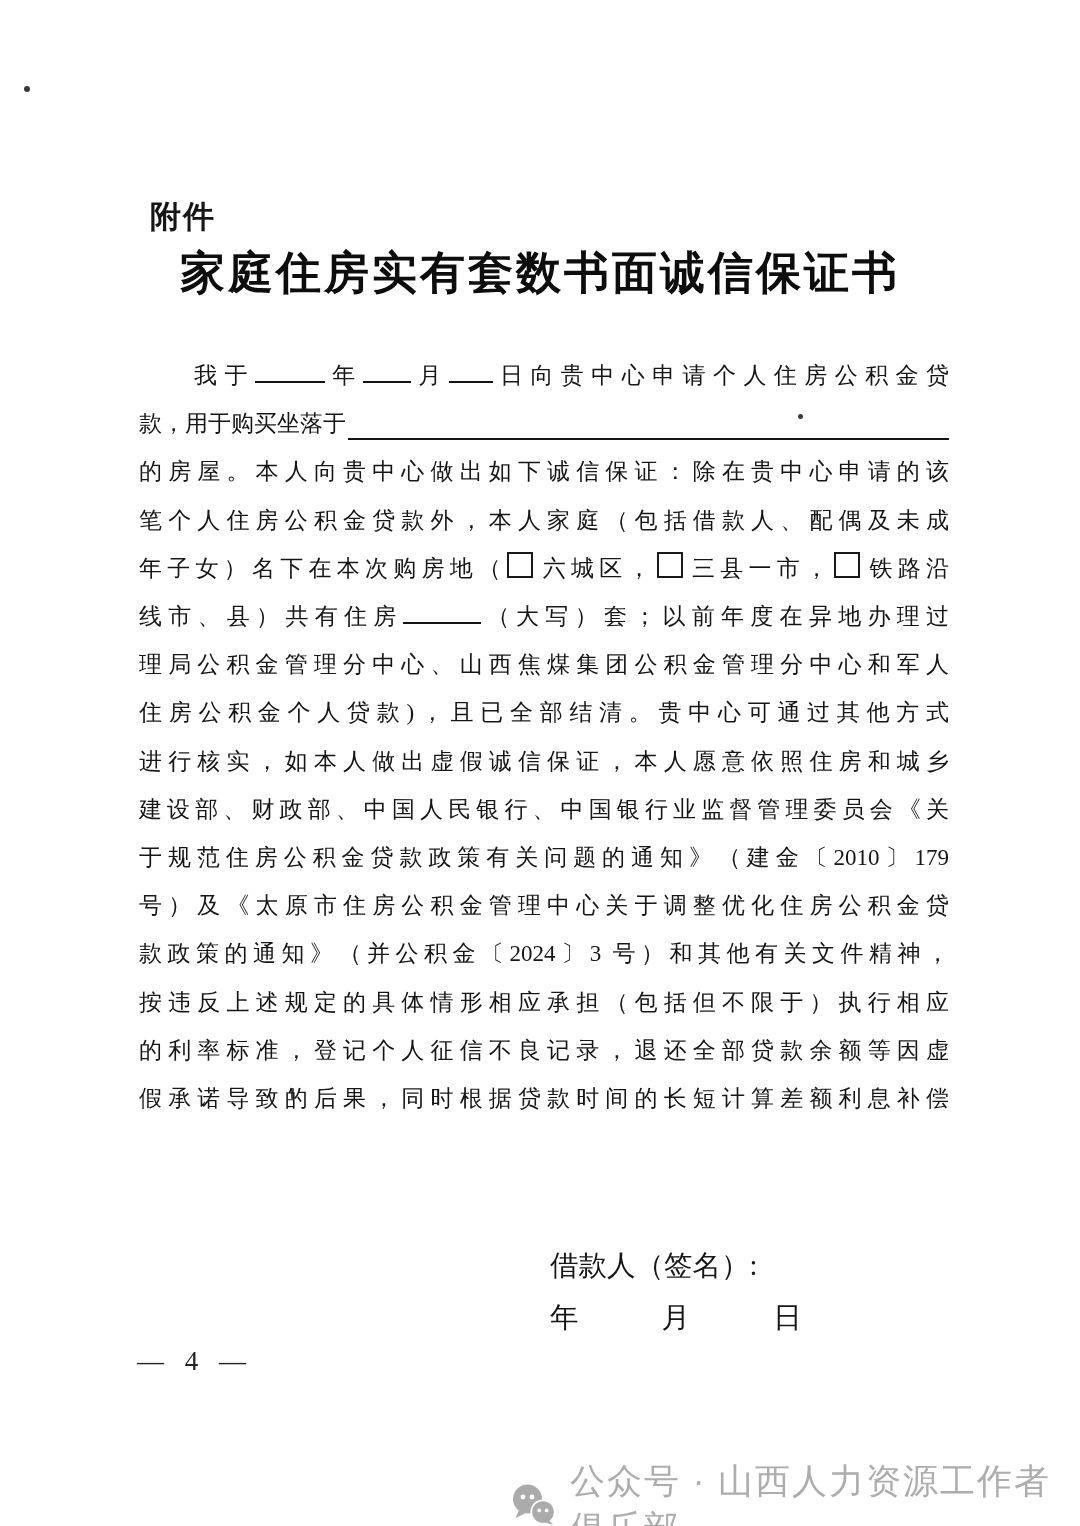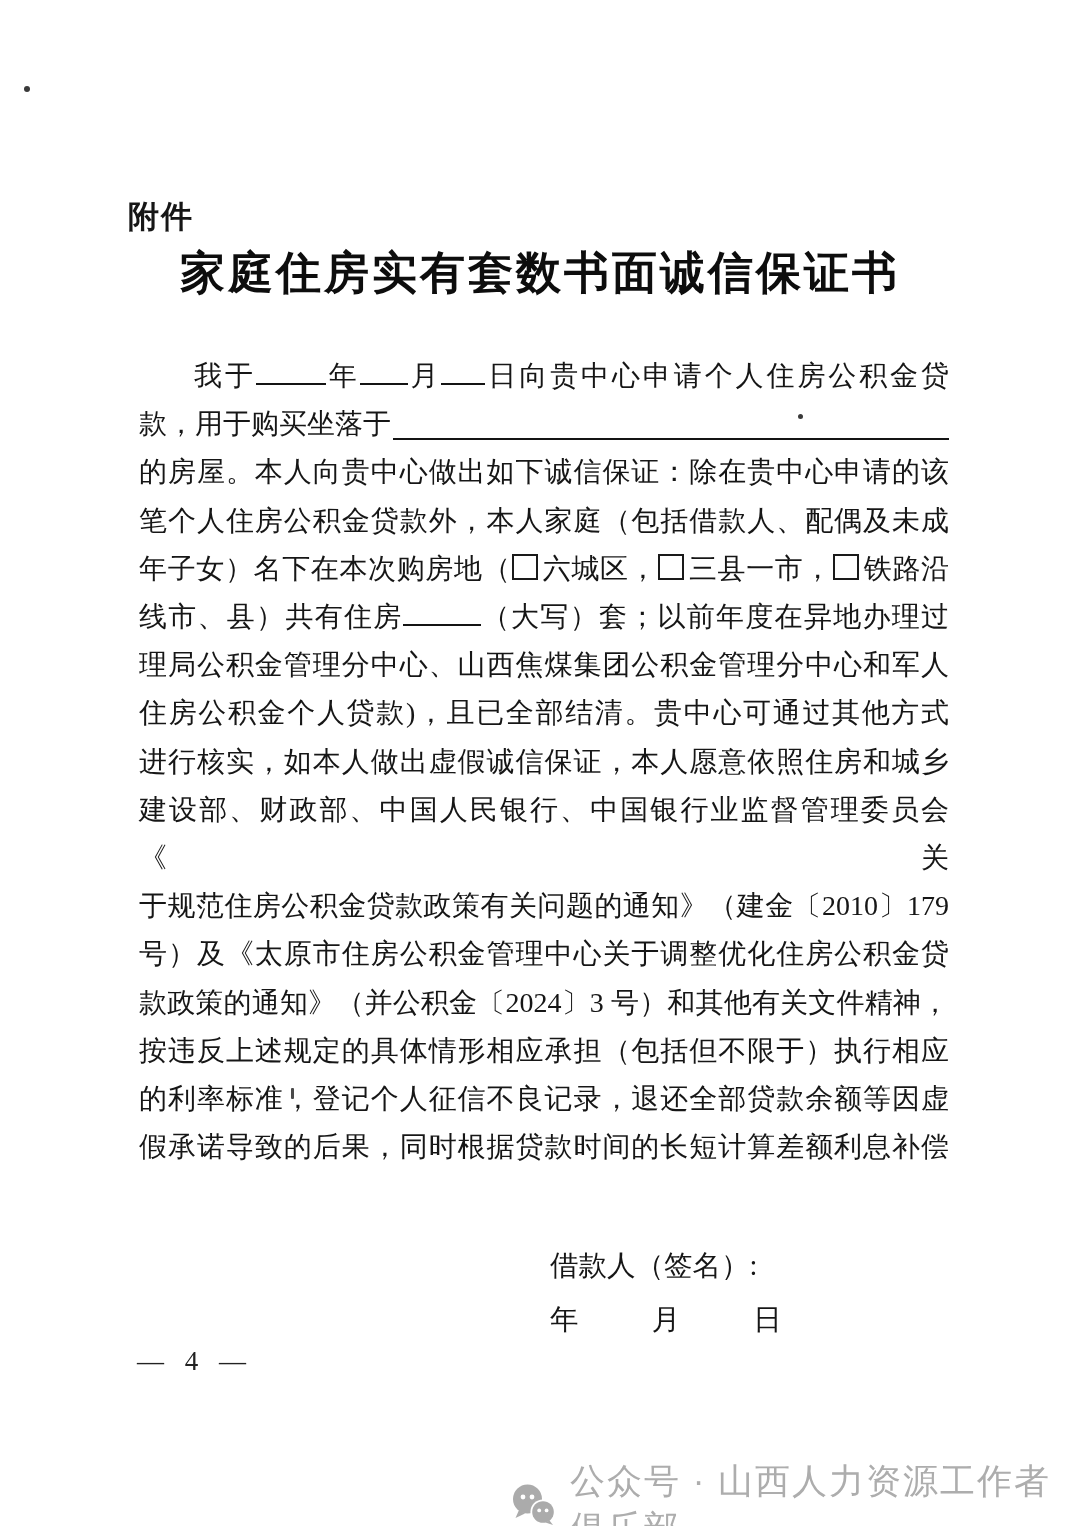--- a/index.html
+++ b/index.html
@@ -13,7 +13,7 @@
   #speck-b { left:798px; top:414px; width:5px; height:5px; }
   #speck-c { left:291px; top:1088px; width:3px; height:11px; border-radius:1px; background:#4a4a4a; }
 
-  .attachment { position:absolute; left:128px; top:196px;
+  .attachment { position:absolute; left:150px; top:196px;
                 font-family:Liberation Sans, sans-serif;
                 font-size:31px; font-weight:600; letter-spacing:2px; }
 

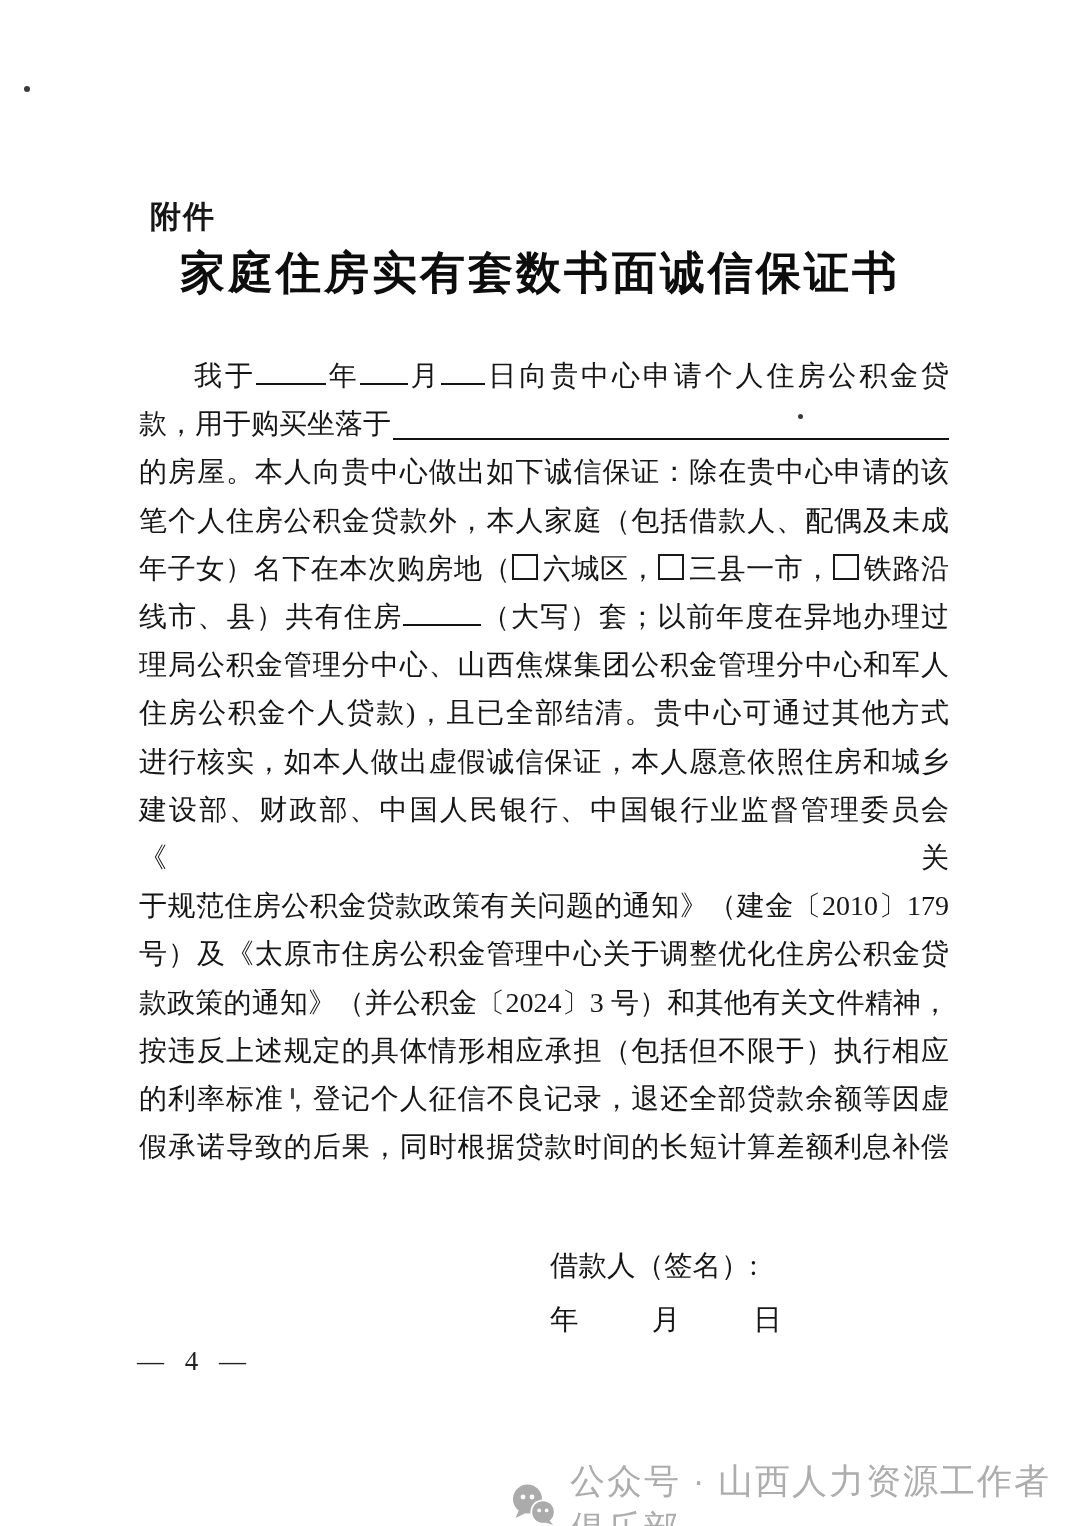--- a/index.html
+++ b/index.html
@@ -22,7 +22,7 @@
                font-size:45px; font-weight:800; letter-spacing:3px; color:#0d0d0d; }
 
   .body-text { position:absolute; left:139px; top:352px; width:810px;
-               font-size:28px; line-height:48.2px; }
+               font-size:23px; line-height:48.2px; }
 
   .line { white-space:nowrap; }
   .line.justify { white-space:normal; text-align:justify; text-align-last:justify; }

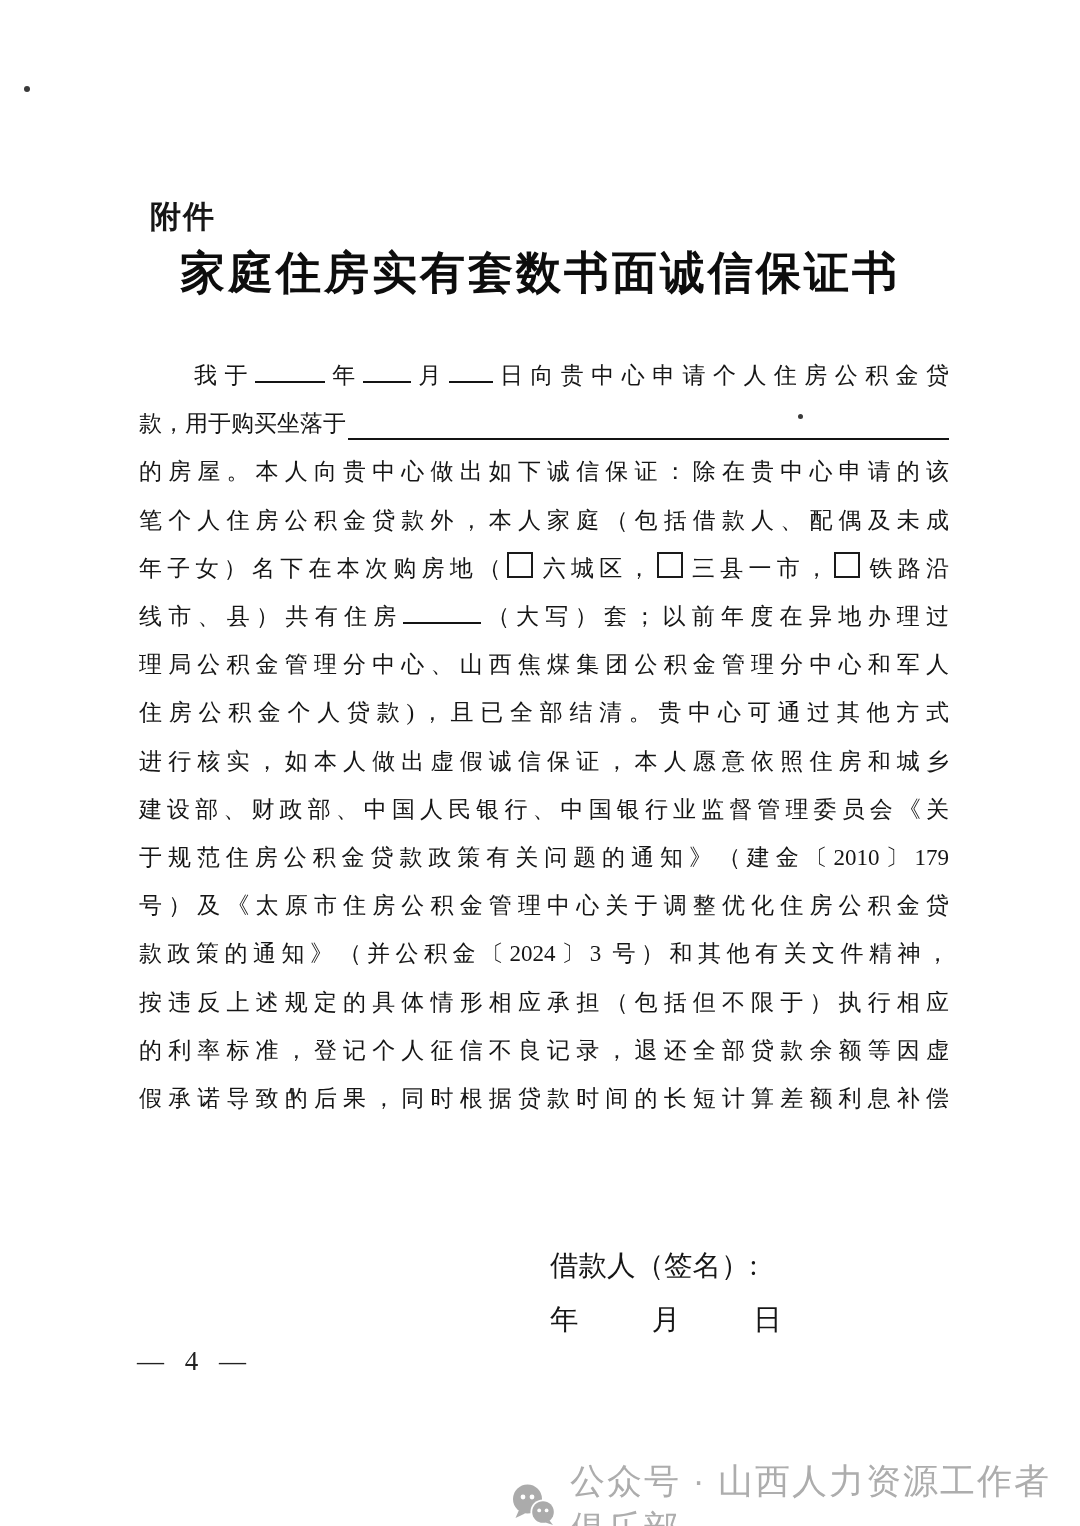--- a/index.html
+++ b/index.html
@@ -40,7 +40,7 @@
 
   .signature { position:absolute; left:550px; top:1240px;
                font-size:28.5px; line-height:52px; }
-  .signature .date-row { margin-top:2px; }
+  .signature .date-row { margin-top:2px;font-family:Liberation Mono, monospace; }
   .signature .date-part { display:inline-block; }
   .signature .date-part + .date-part { margin-left:66px; }
 

